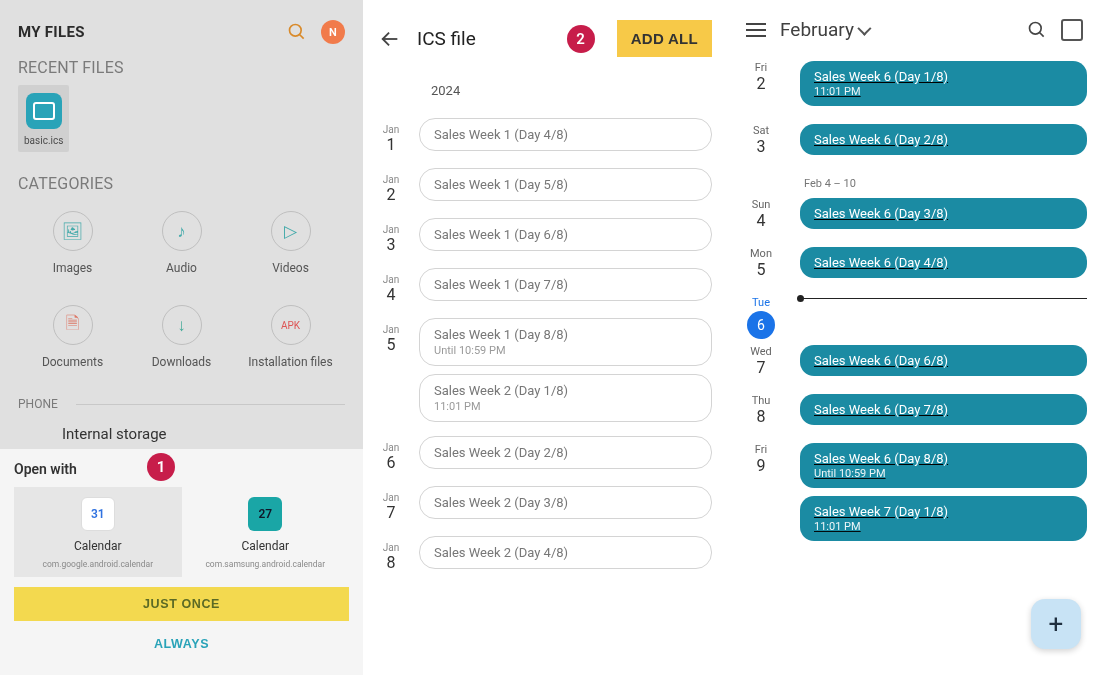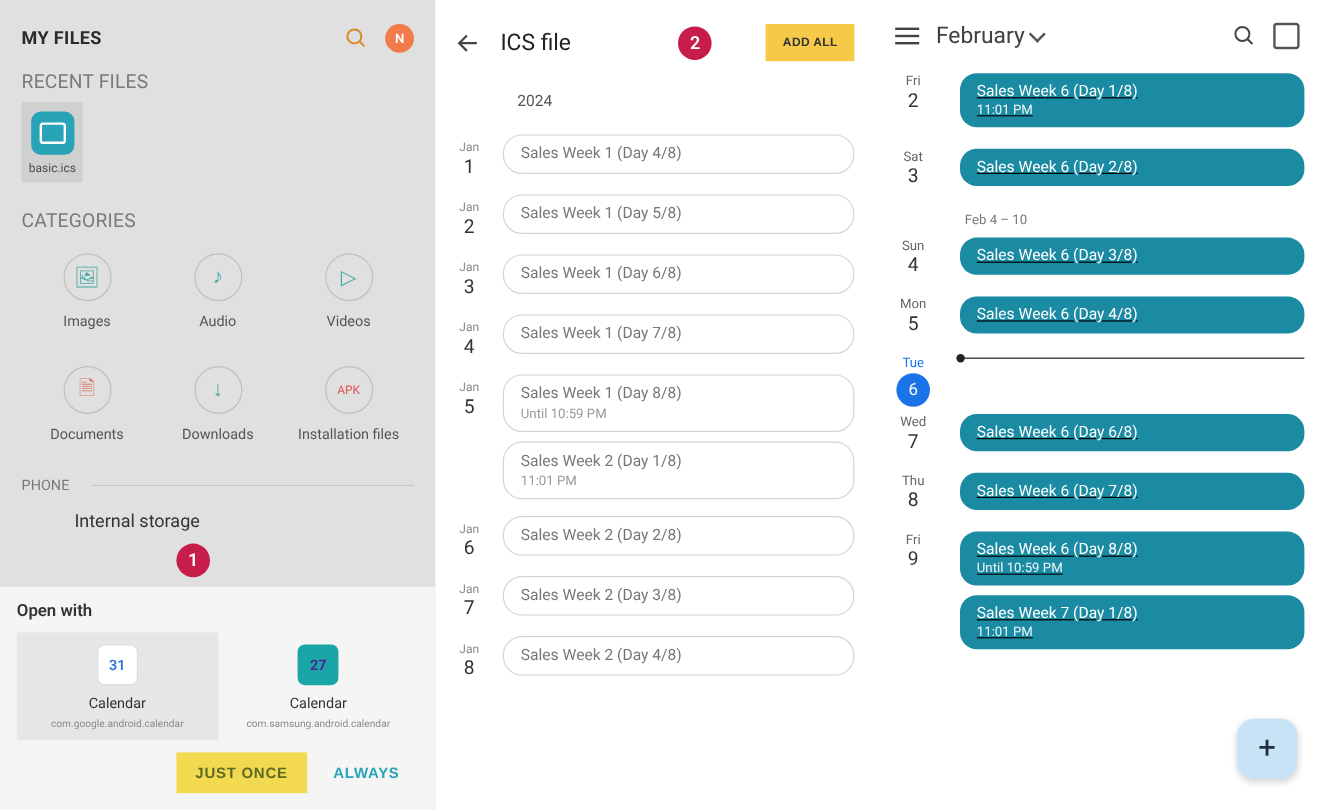--- a/index.html
+++ b/index.html
@@ -54,7 +54,7 @@
 .p2-back { width:22px; height:22px; color:#444; cursor:pointer; flex:0 0 auto; }
 .p2-title { font-size:19px; color:#222; flex:1; }
 .annot2 { position:static; margin-right:6px; }
-.p2-addall { background:#f7c948; border:none; padding:10px 14px; font-size:10px; font-weight:700; color:#333; letter-spacing:0.3px; cursor:pointer;margin-left:23px; }
+.p2-addall { background:#f7c948; border:none; padding:10px 14px; font-size:15px; font-weight:700; color:#333; letter-spacing:0.3px; cursor:pointer; }
 .p2-year { font-size:13px; color:#555; padding:18px 0 6px 68px; }
 .p2-list { padding:0 16px 0 10px; max-height:560px; overflow:hidden; }
 .p2-row { display:flex; align-items:flex-start; gap:10px; margin-top:14px; }

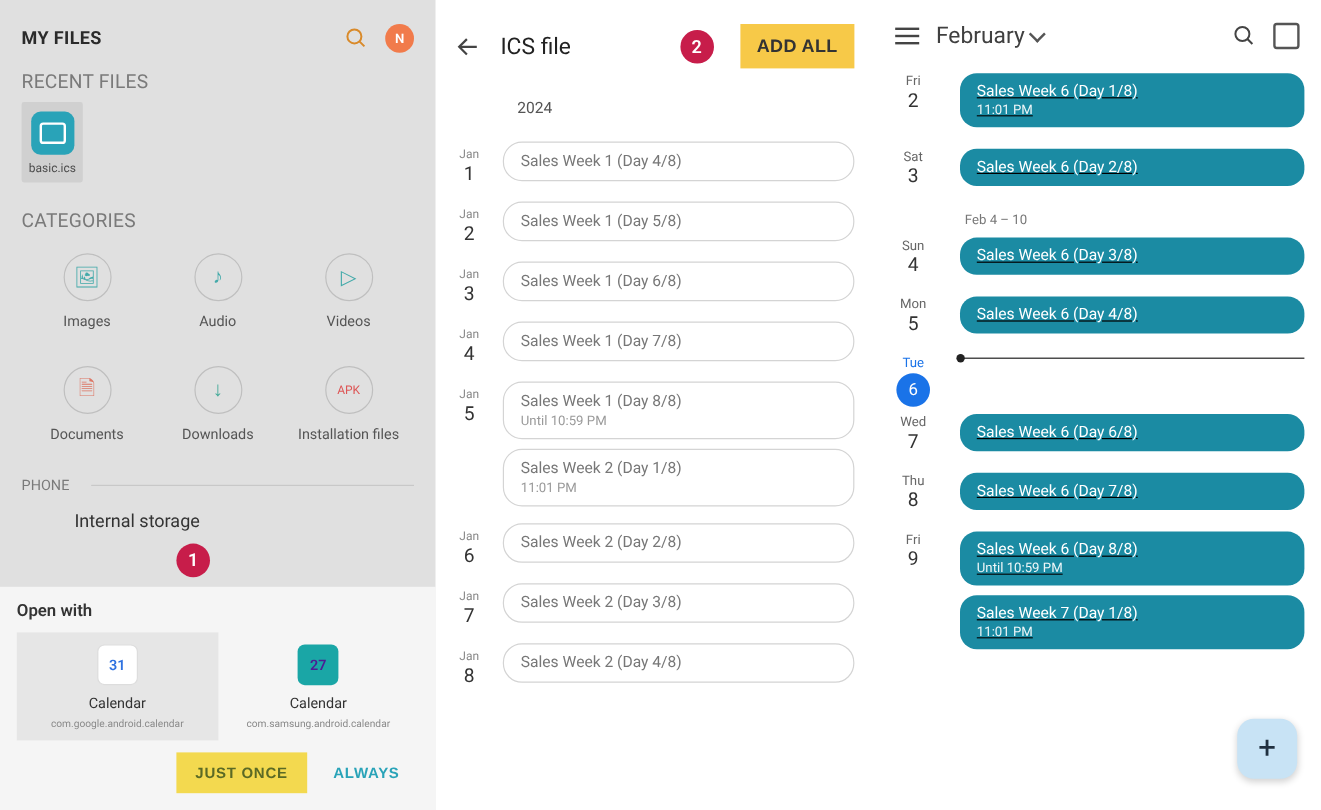--- a/index.html
+++ b/index.html
@@ -38,7 +38,7 @@
 .ow-app.sel { background:#e6e6e6; }
 .ow-app-icon { width:34px; height:34px; border-radius:6px; display:flex; align-items:center; justify-content:center; font-size:12px; font-weight:600; margin-bottom:8px; }
 .ow-gcal { background:#fff; border:1px solid #ddd; color:#2f72e0; }
-.ow-scal { background:#1aa6a6; color:#4c1d95; }
+.ow-scal { background:#1aa6a6; color:#0f172a; }
 .ow-app-name { font-size:12px; color:#333; margin-bottom:6px; }
 .ow-app-pkg { font-size:8.5px; color:#8a8a8a; text-align:center; }
 .ow-btns { display:flex; justify-content:flex-end; gap:6px; margin-top:10px; }

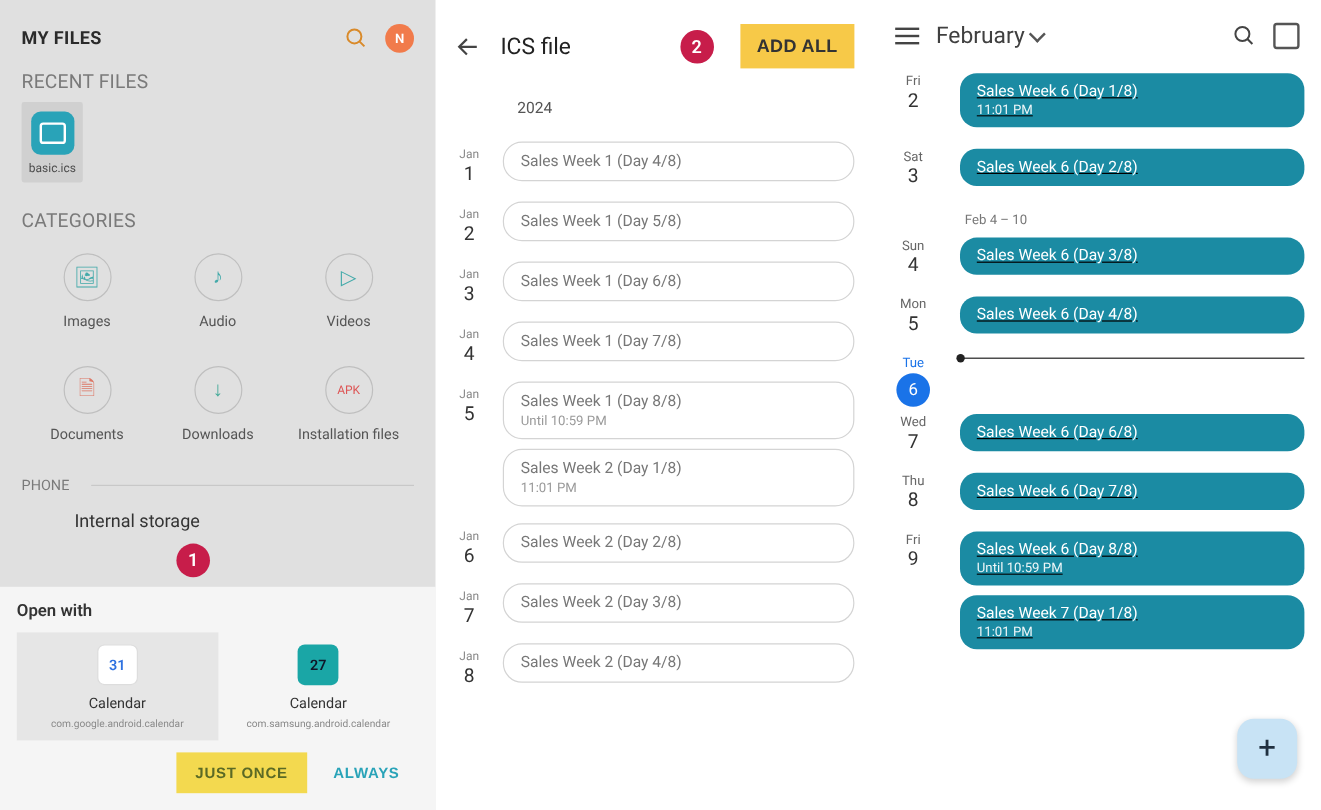--- a/index.html
+++ b/index.html
@@ -41,7 +41,7 @@
 .ow-scal { background:#1aa6a6; color:#0f172a; }
 .ow-app-name { font-size:12px; color:#333; margin-bottom:6px; }
 .ow-app-pkg { font-size:8.5px; color:#8a8a8a; text-align:center; }
-.ow-btns { display:flex; justify-content:flex-end; gap:6px; margin-top:10px; }
+.ow-btns { display:flex; justify-content:flex-end; gap:6px; margin-top:10px;flex-direction:column; }
 .ow-btn { padding:10px 16px; font-size:12.5px; font-weight:700; letter-spacing:0.6px; border:none; background:transparent; color:#29a3b8; cursor:pointer; }
 .ow-btn.just { background:#f3d94f; color:#5b6a25; }
 

